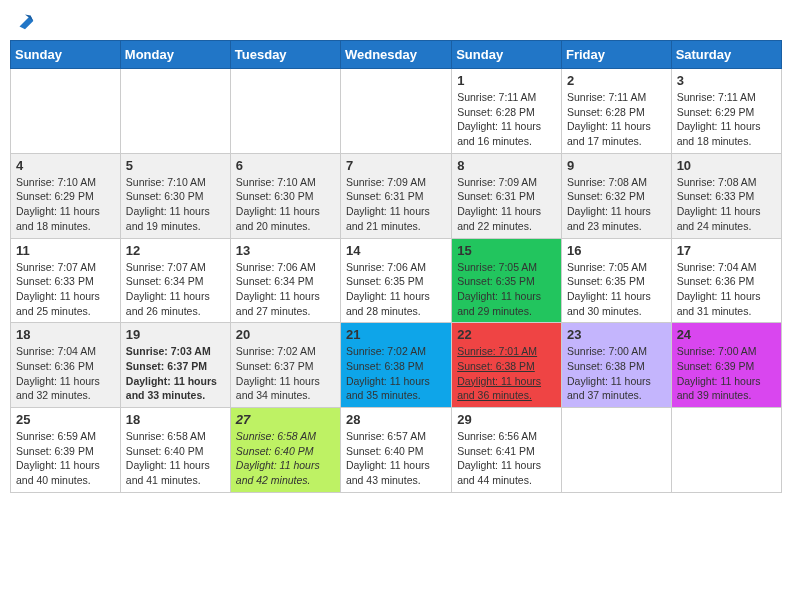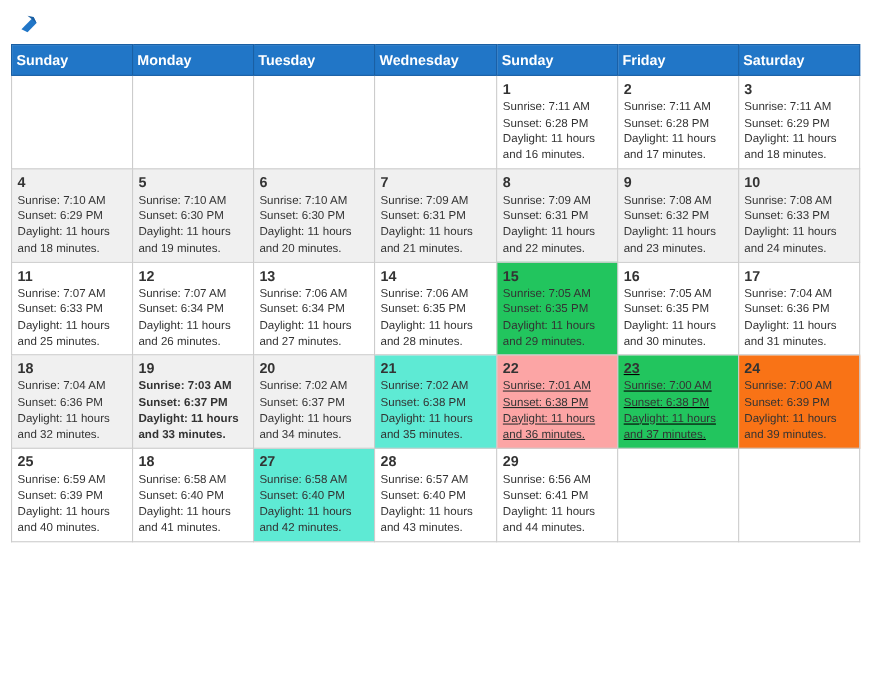--- a/index.html
+++ b/index.html
@@ -249,7 +249,7 @@
 Sunset: 6:37 PM
 Daylight: 11 hours and 34 minutes.</div>
         </td>
-        <td style="background: #5eead4;">
+        <td style="background: #0ea5e9;">
           <span class="day-num">21</span>
           <div class="day-info" style="white-space: pre-line;">Sunrise: 7:02 AM
 Sunset: 6:38 PM

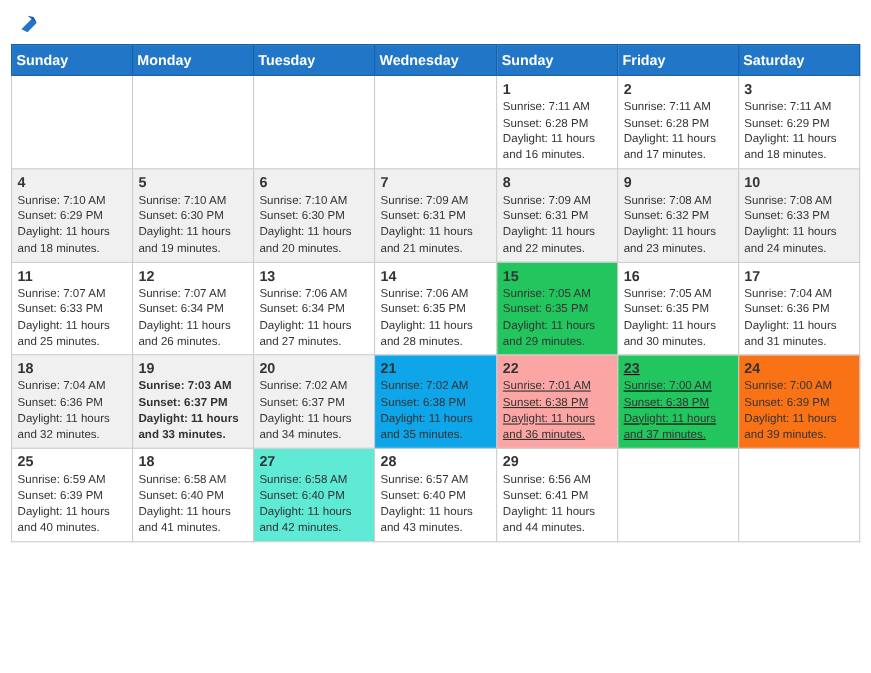--- a/index.html
+++ b/index.html
@@ -255,7 +255,7 @@
 Sunset: 6:38 PM
 Daylight: 11 hours and 35 minutes.</div>
         </td>
-        <td style="background: #fca5a5;">
+        <td style="background: #ef4444;">
           <span class="day-num">22</span>
           <div class="day-info" style="white-space: pre-line; text-decoration: underline;">Sunrise: 7:01 AM
 Sunset: 6:38 PM

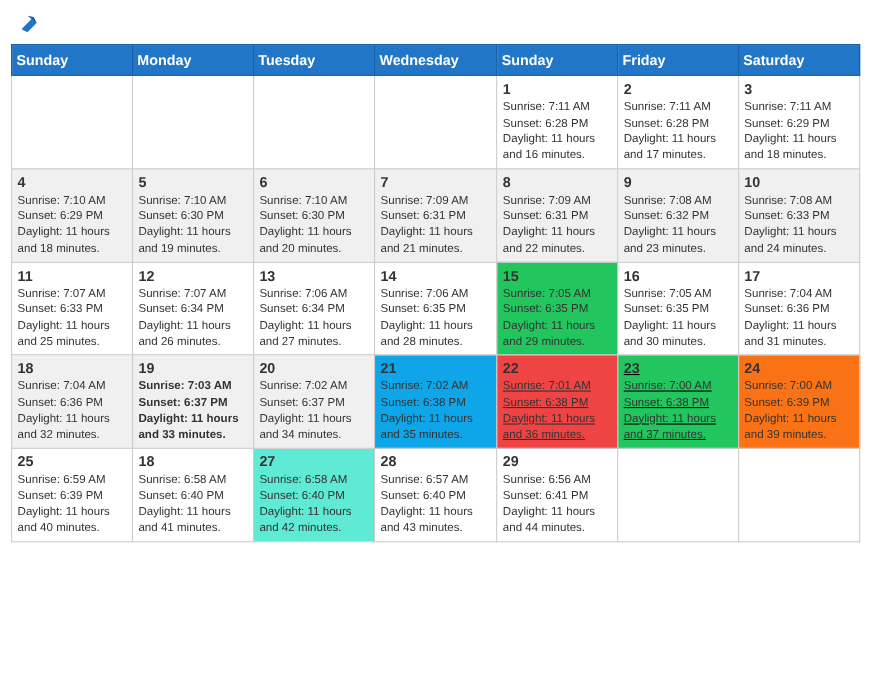--- a/index.html
+++ b/index.html
@@ -261,7 +261,7 @@
 Sunset: 6:38 PM
 Daylight: 11 hours and 36 minutes.</div>
         </td>
-        <td style="background: #22c55e; text-decoration: underline;">
+        <td style="background: #c4b5fd;">
           <span class="day-num">23</span>
           <div class="day-info" style="white-space: pre-line;">Sunrise: 7:00 AM
 Sunset: 6:38 PM

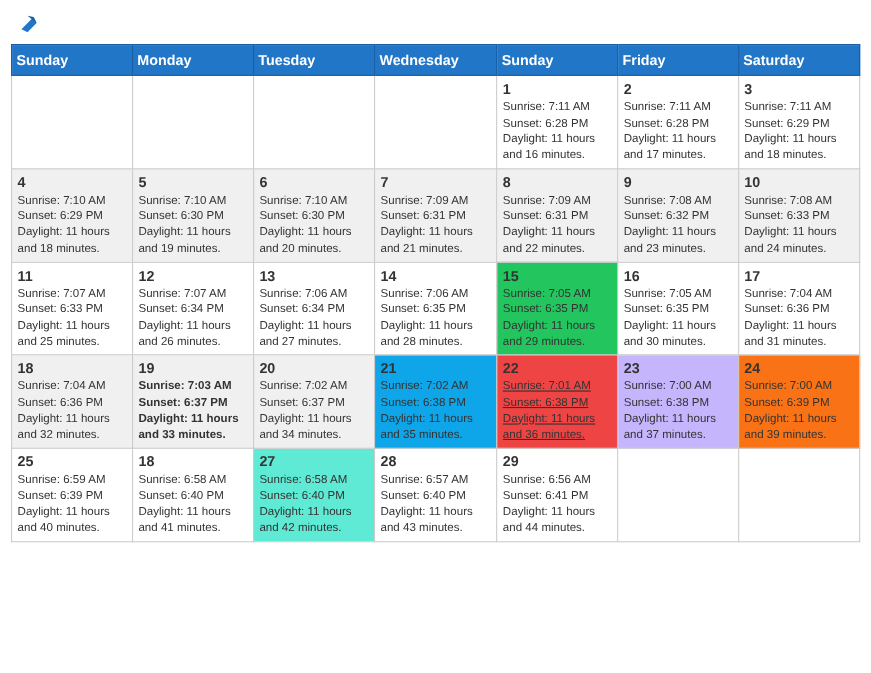--- a/index.html
+++ b/index.html
@@ -267,7 +267,7 @@
 Sunset: 6:38 PM
 Daylight: 11 hours and 37 minutes.</div>
         </td>
-        <td style="background: #f97316; margin-top: 28px;">
+        <td style="background: #d946ef; margin-top: 28px;">
           <span class="day-num">24</span>
           <div class="day-info" style="white-space: pre-line;">Sunrise: 7:00 AM
 Sunset: 6:39 PM

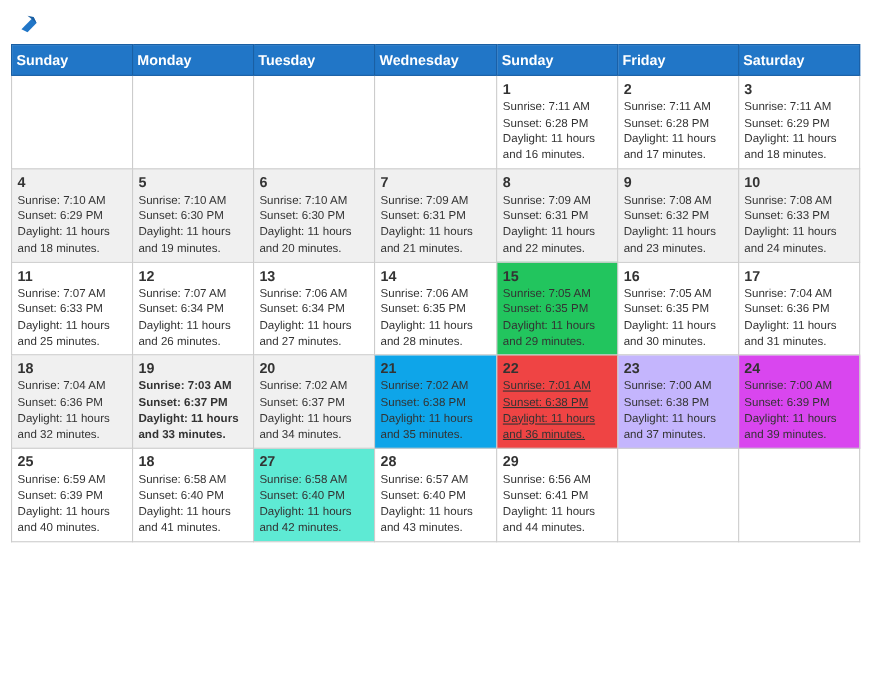--- a/index.html
+++ b/index.html
@@ -287,7 +287,7 @@
 Sunset: 6:40 PM
 Daylight: 11 hours and 41 minutes.</div>
         </td>
-        <td style="background: #5eead4;">
+        <td style="background: #bef264; font-style: italic;">
           <span class="day-num">27</span>
           <div class="day-info" style="white-space: pre-line;">Sunrise: 6:58 AM
 Sunset: 6:40 PM

